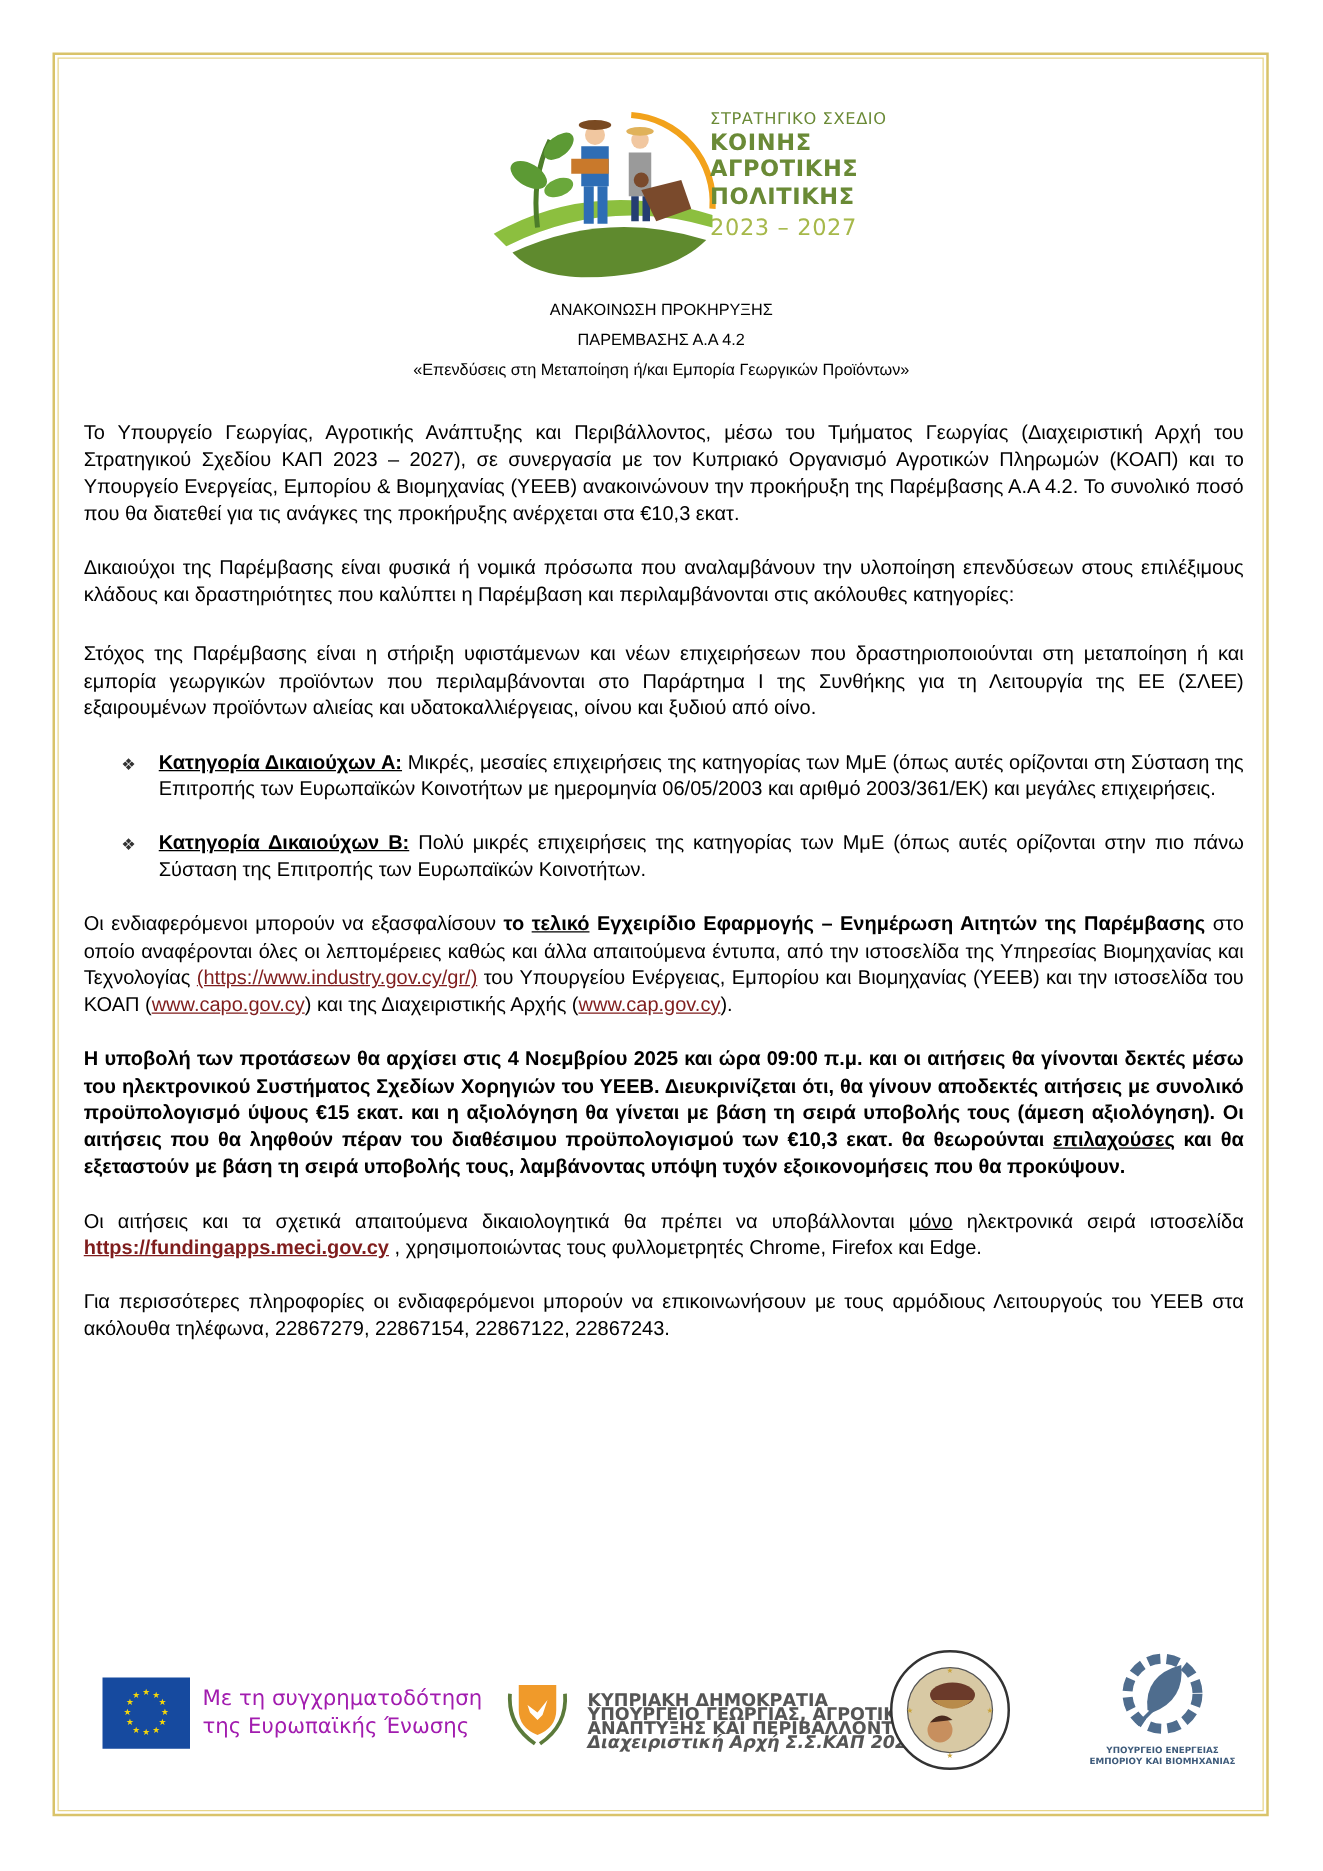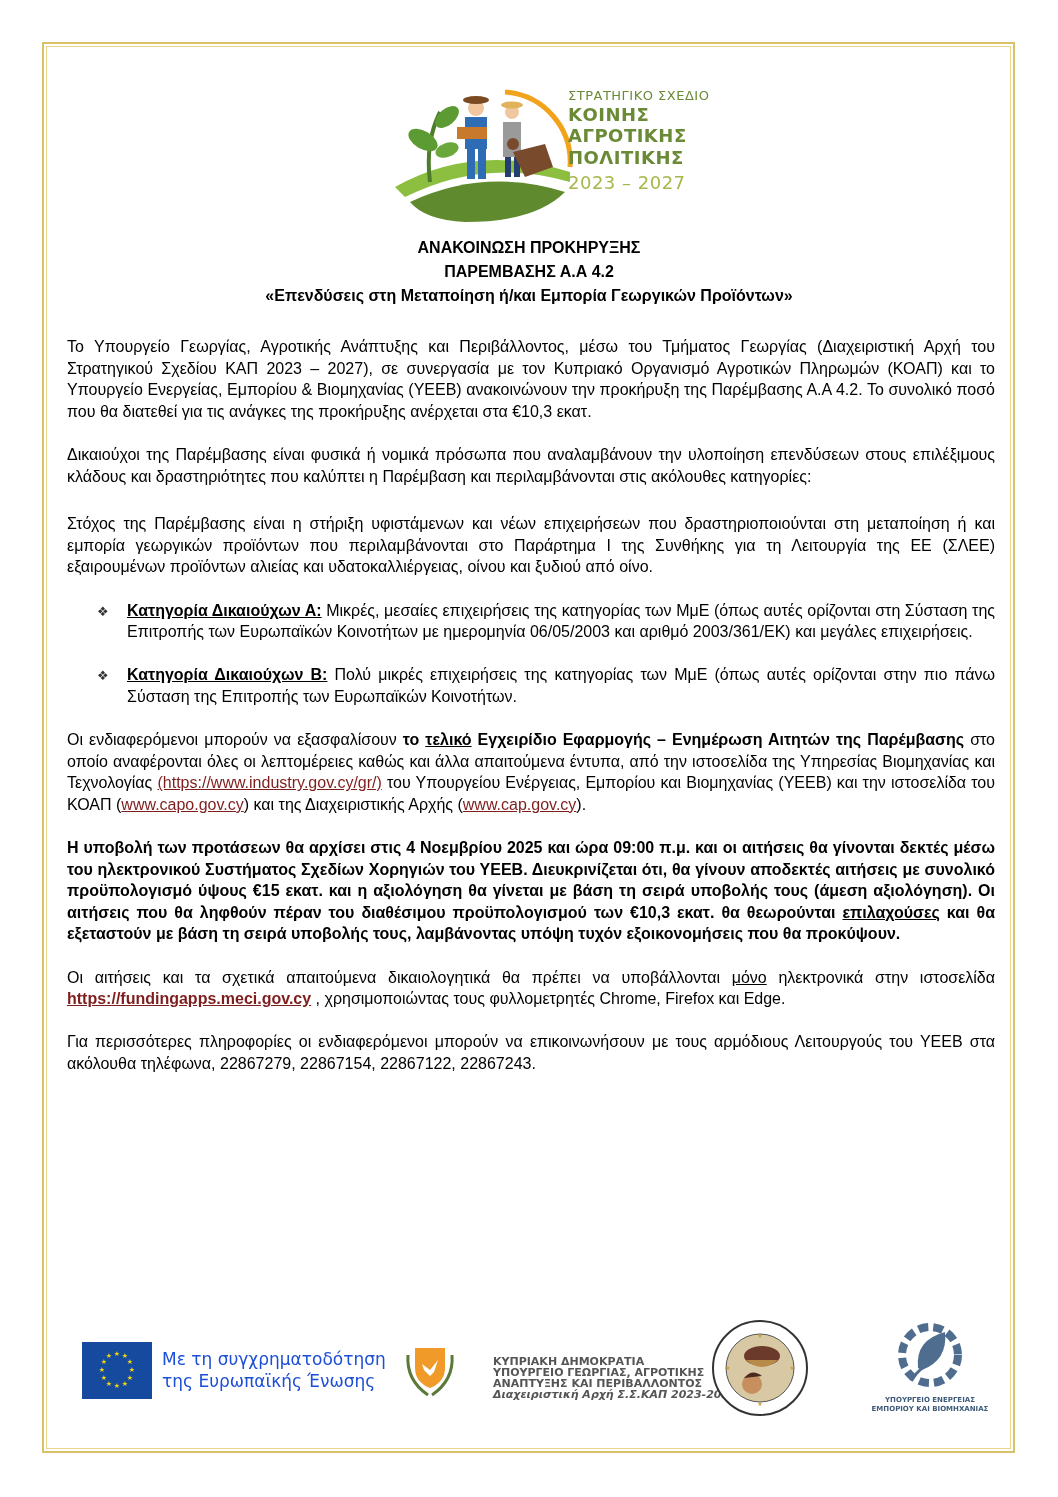--- a/index.html
+++ b/index.html
@@ -16,7 +16,7 @@
   .logo-text .l2 { font-size: 18px; font-weight: bold; display:block; }
   .logo-text .l3 { font-size: 18px; color: #a6b84a; display:block; margin-top: 4px; }
   .title { position: absolute; left: 60px; width: 938px; top: 236px; text-align: center;
-           font-weight: bold; font-size: 16px; line-height: 24px; }
+           font-weight: normal; font-size: 13px; line-height: 24px; }
   .body { position: absolute; left: 67px; width: 928px; top: 336px; font-size: 16px; line-height: 21.6px; }
   .p { text-align: justify; margin: 0 0 21.6px 0; }
   .bullets { margin: 0 0 21.6px 0; padding: 0; list-style: none; }

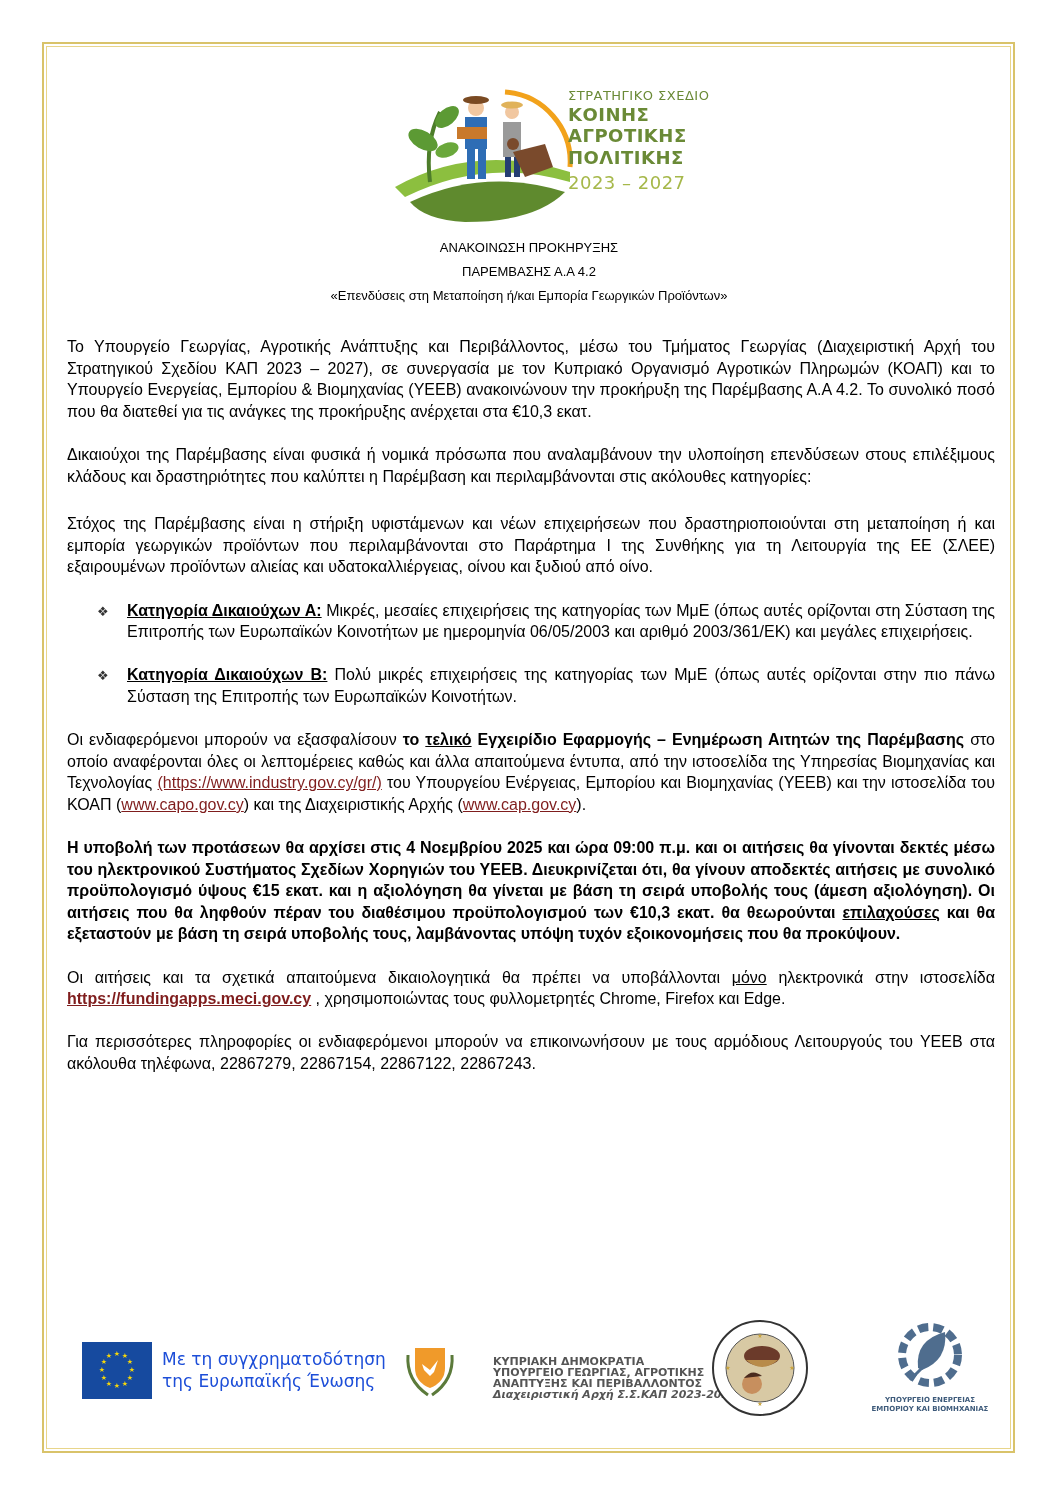--- a/index.html
+++ b/index.html
@@ -104,7 +104,7 @@
 
   <p class="p bold"><span>Η υποβολή των προτάσεων θα αρχίσει στις 4 Νοεμβρίου 2025 και ώρα 09:00 π.μ. και οι αιτήσεις θα γίνονται δεκτές μέσω του ηλεκτρονικού Συστήματος Σχεδίων Χορηγιών του ΥΕΕΒ. Διευκρινίζεται ότι, θα γίνουν αποδεκτές αιτήσεις με συνολικό προϋπολογισμό ύψους €15 εκατ. και η αξιολόγηση θα γίνεται με βάση τη σειρά υποβολής τους (άμεση αξιολόγηση). Οι αιτήσεις που θα ληφθούν πέραν του διαθέσιμου προϋπολογισμού των €10,3 εκατ. θα θεωρούνται </span><span class="u">επιλαχούσες</span><span> και θα εξεταστούν με βάση τη σειρά υποβολής τους, λαμβάνοντας υπόψη τυχόν εξοικονομήσεις που θα προκύψουν.</span></p>
 
-  <p class="p"><span>Οι αιτήσεις και τα σχετικά απαιτούμενα δικαιολογητικά θα πρέπει να υποβάλλονται </span><span class="u">μόνο</span><span> ηλεκτρονικά στην ιστοσελίδα </span><a class="link bold">https://fundingapps.meci.gov.cy</a><span> , χρησιμοποιώντας τους φυλλομετρητές Chrome, Firefox και Edge.</span></p>
+  <p class="p"><span>Οι αιτήσεις και τα σχετικά απαιτούμενα δικαιολογητικά θα πρέπει να υποβάλλονται </span><span class="u">μόνο</span><span> ηλεκτρονικά σειρά ιστοσελίδα </span><a class="link bold">https://fundingapps.meci.gov.cy</a><span> , χρησιμοποιώντας τους φυλλομετρητές Chrome, Firefox και Edge.</span></p>
 
   <p class="p">Για περισσότερες πληροφορίες οι ενδιαφερόμενοι μπορούν να επικοινωνήσουν με τους αρμόδιους Λειτουργούς του ΥΕΕΒ στα ακόλουθα τηλέφωνα, 22867279, 22867154, 22867122, 22867243.</p>
 </div>

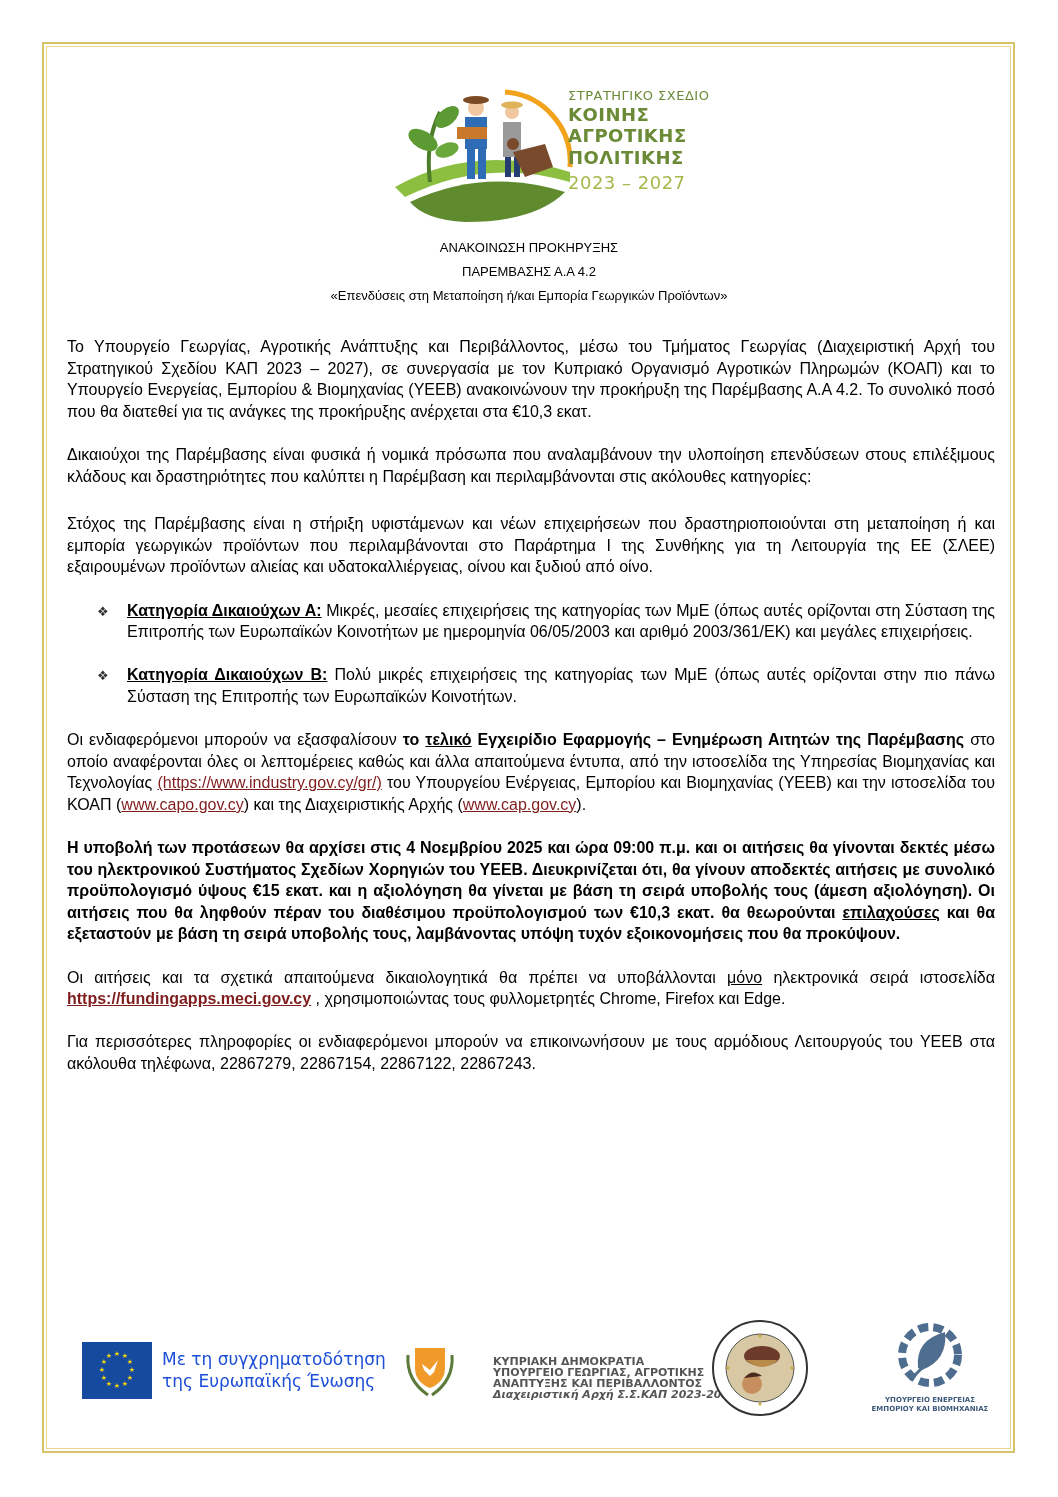--- a/index.html
+++ b/index.html
@@ -29,7 +29,7 @@
   .bold { font-weight: bold; }
   .footer { position: absolute; top: 1310px; left: 70px; width: 940px; height: 120px; }
   .eu-flag { position: absolute; left: 12px; top: 32px; width: 70px; height: 57px; background: #164a9f; }
-  .eu-text { position: absolute; left: 92px; top: 38px; color: #1d4ed8; font-size: 17px; line-height: 22px;
+  .eu-text { position: absolute; left: 92px; top: 38px; color: #a21caf; font-size: 17px; line-height: 22px;
              font-family: "DejaVu Sans", sans-serif; }
   .cy-emblem { position: absolute; left: 330px; top: 30px; width: 60px; height: 60px; }
   .cy-text { position: absolute; left: 400px; top: 46px; font-size: 11px; line-height: 11px;

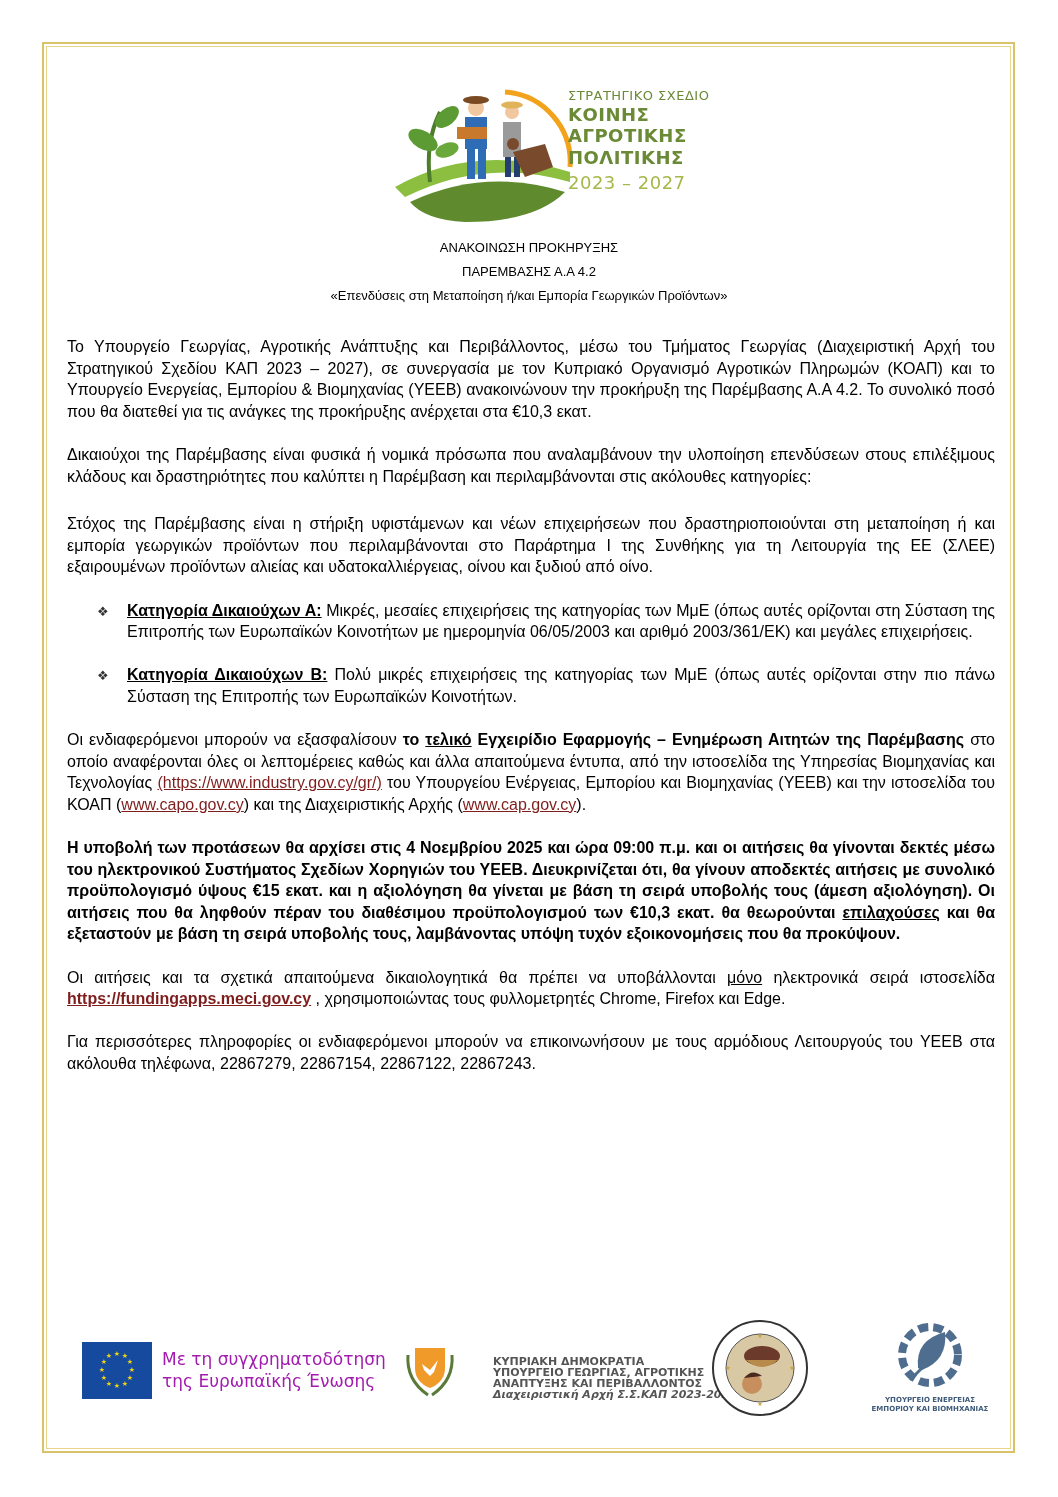--- a/index.html
+++ b/index.html
@@ -32,8 +32,8 @@
   .eu-text { position: absolute; left: 92px; top: 38px; color: #a21caf; font-size: 17px; line-height: 22px;
              font-family: "DejaVu Sans", sans-serif; }
   .cy-emblem { position: absolute; left: 330px; top: 30px; width: 60px; height: 60px; }
-  .cy-text { position: absolute; left: 400px; top: 46px; font-size: 11px; line-height: 11px;
-             color: #555; font-weight: bold; font-family: "DejaVu Sans", sans-serif; margin-left: 23px; }
+  .cy-text { position: absolute; left: 400px; top: 46px; font-size: 14px; line-height: 11px;
+             color: #555; font-weight: bold; font-family: "DejaVu Sans", sans-serif; }
   .cy-text .it { font-style: italic; font-weight: bold; }
   .capo-seal { position: absolute; left: 640px; top: 8px; width: 100px; height: 100px; }
   .meci-logo { position: absolute; left: 800px; top: 0px; width: 120px; height: 110px; }

